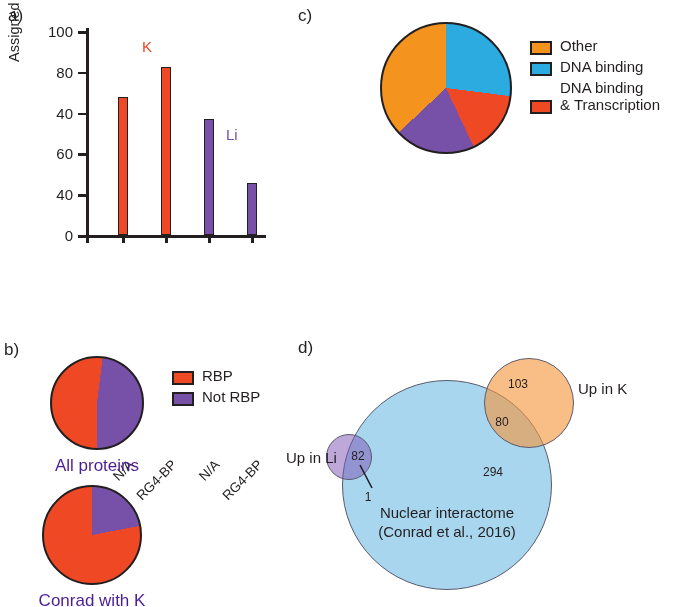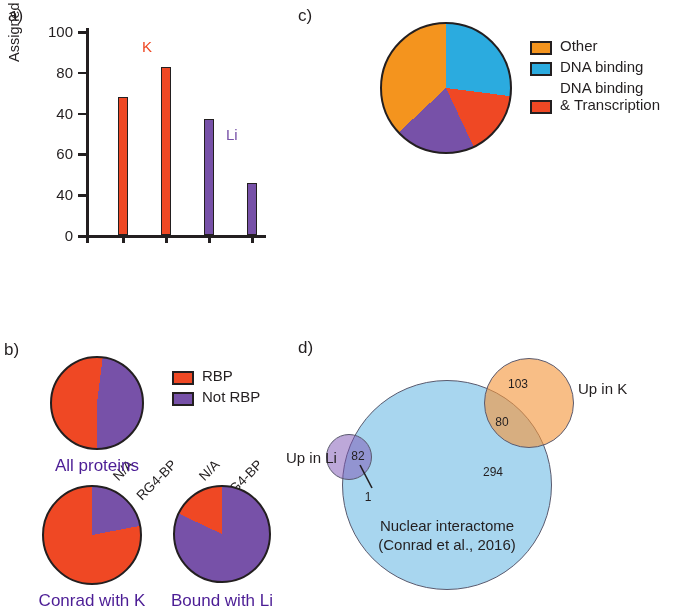--- a/index.html
+++ b/index.html
@@ -283,7 +283,7 @@
 
   <div class="venn-label" style="left:-4px; top:119px;">Up in Li</div>
   <div class="venn-label" style="left:288px; top:50px;">Up in K</div>
-  <div class="venn-caption" style="left:157px; top:187px;">Nuclear interactome
+  <div class="venn-caption" style="left:157px; top:174px;">Nuclear interactome
 (Conrad et al., 2016)</div>
 </div>
 

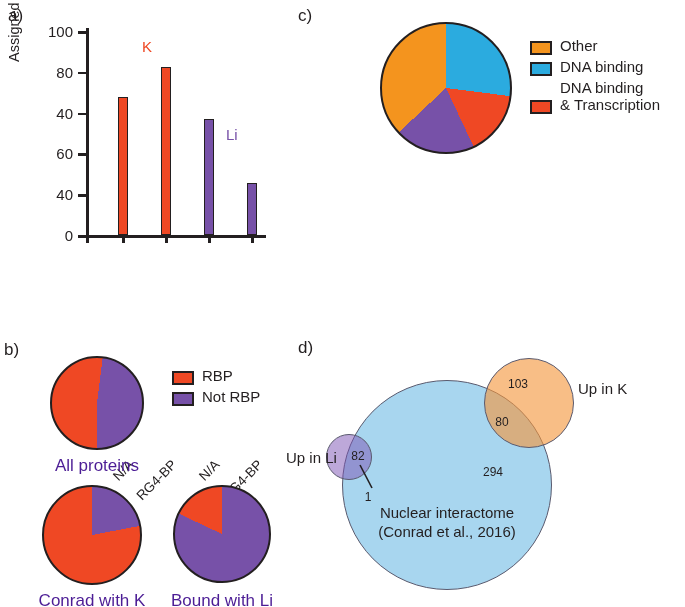--- a/index.html
+++ b/index.html
@@ -226,11 +226,6 @@
     <div class="pie-caption" style="left:-30px; top:106px;">Conrad with K</div>
   </div>
 
-  <div class="pie-wrap" style="left:173px; top:155px;">
-    <div class="pie" style="width:98px; height:98px;
-         background:conic-gradient(from 0deg, #7751a8 0 295.2deg, #ef4824 295.2deg 360deg);"></div>
-    <div class="pie-caption" style="left:-31px; top:106px;">Bound with Li</div>
-  </div>
 </div>
 
 <div class="panel" id="panel-c">

